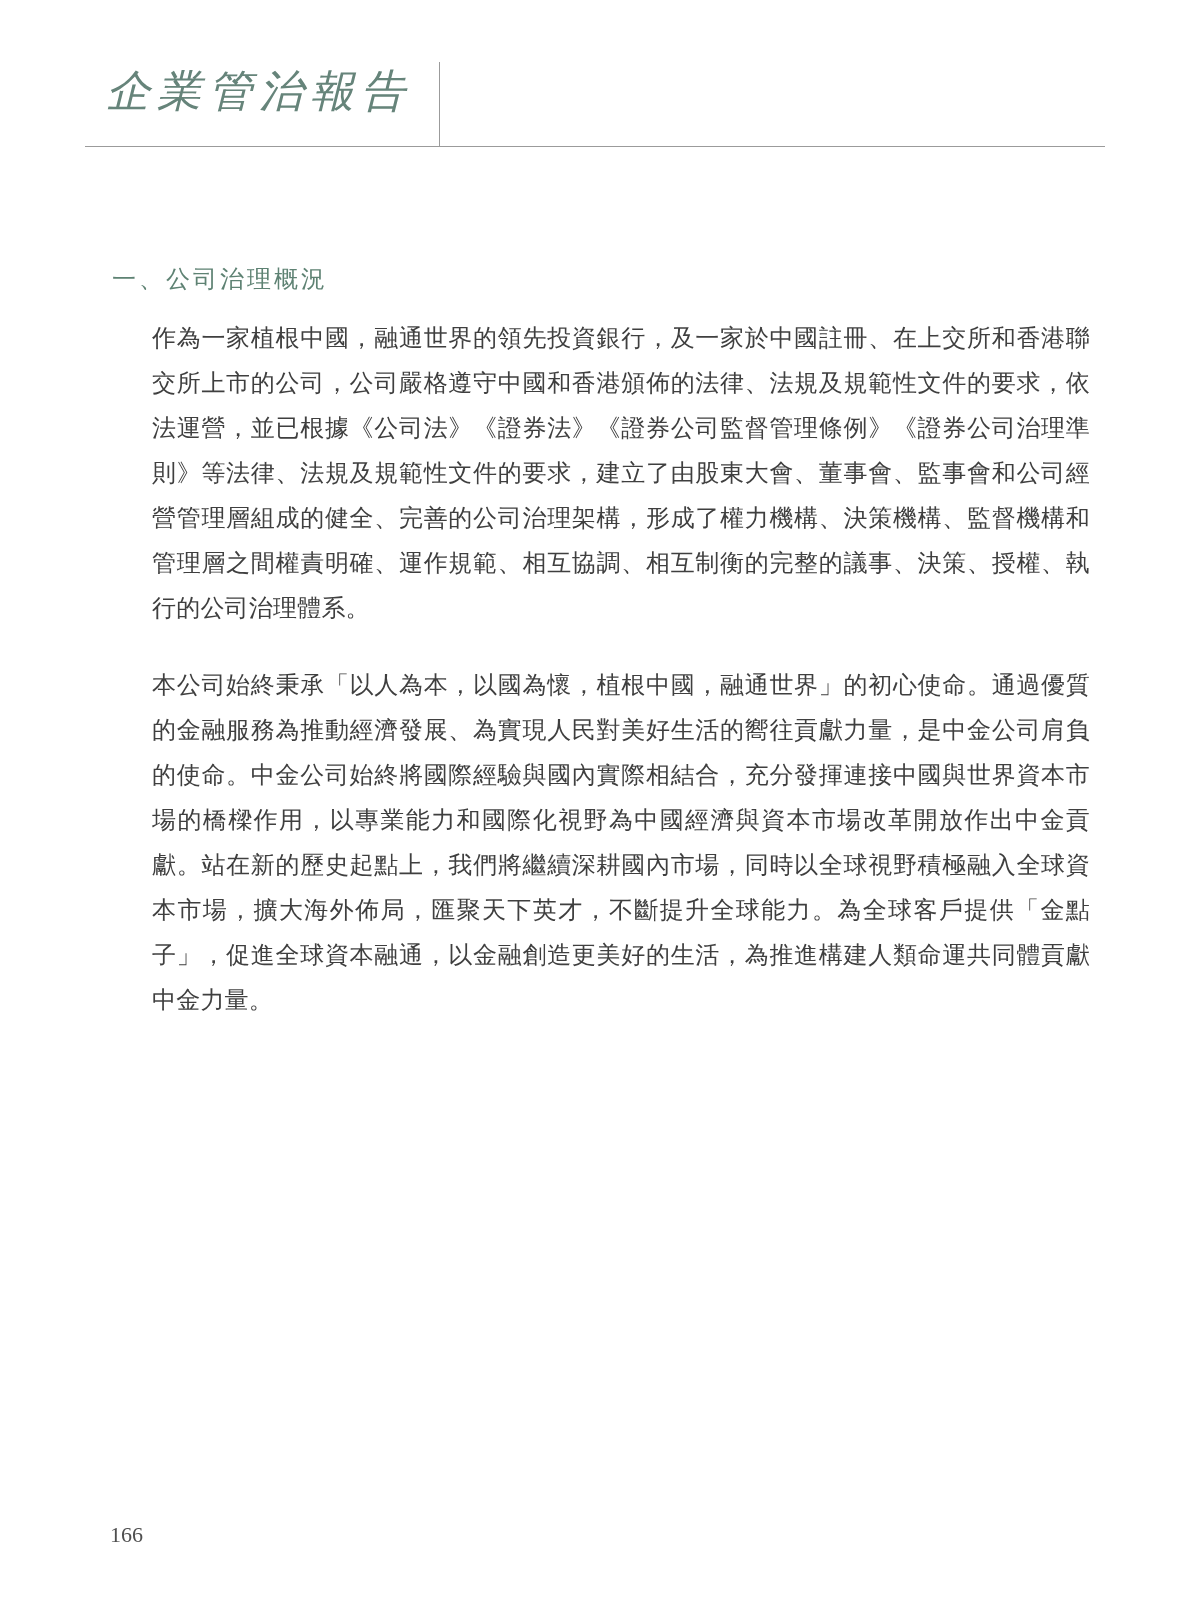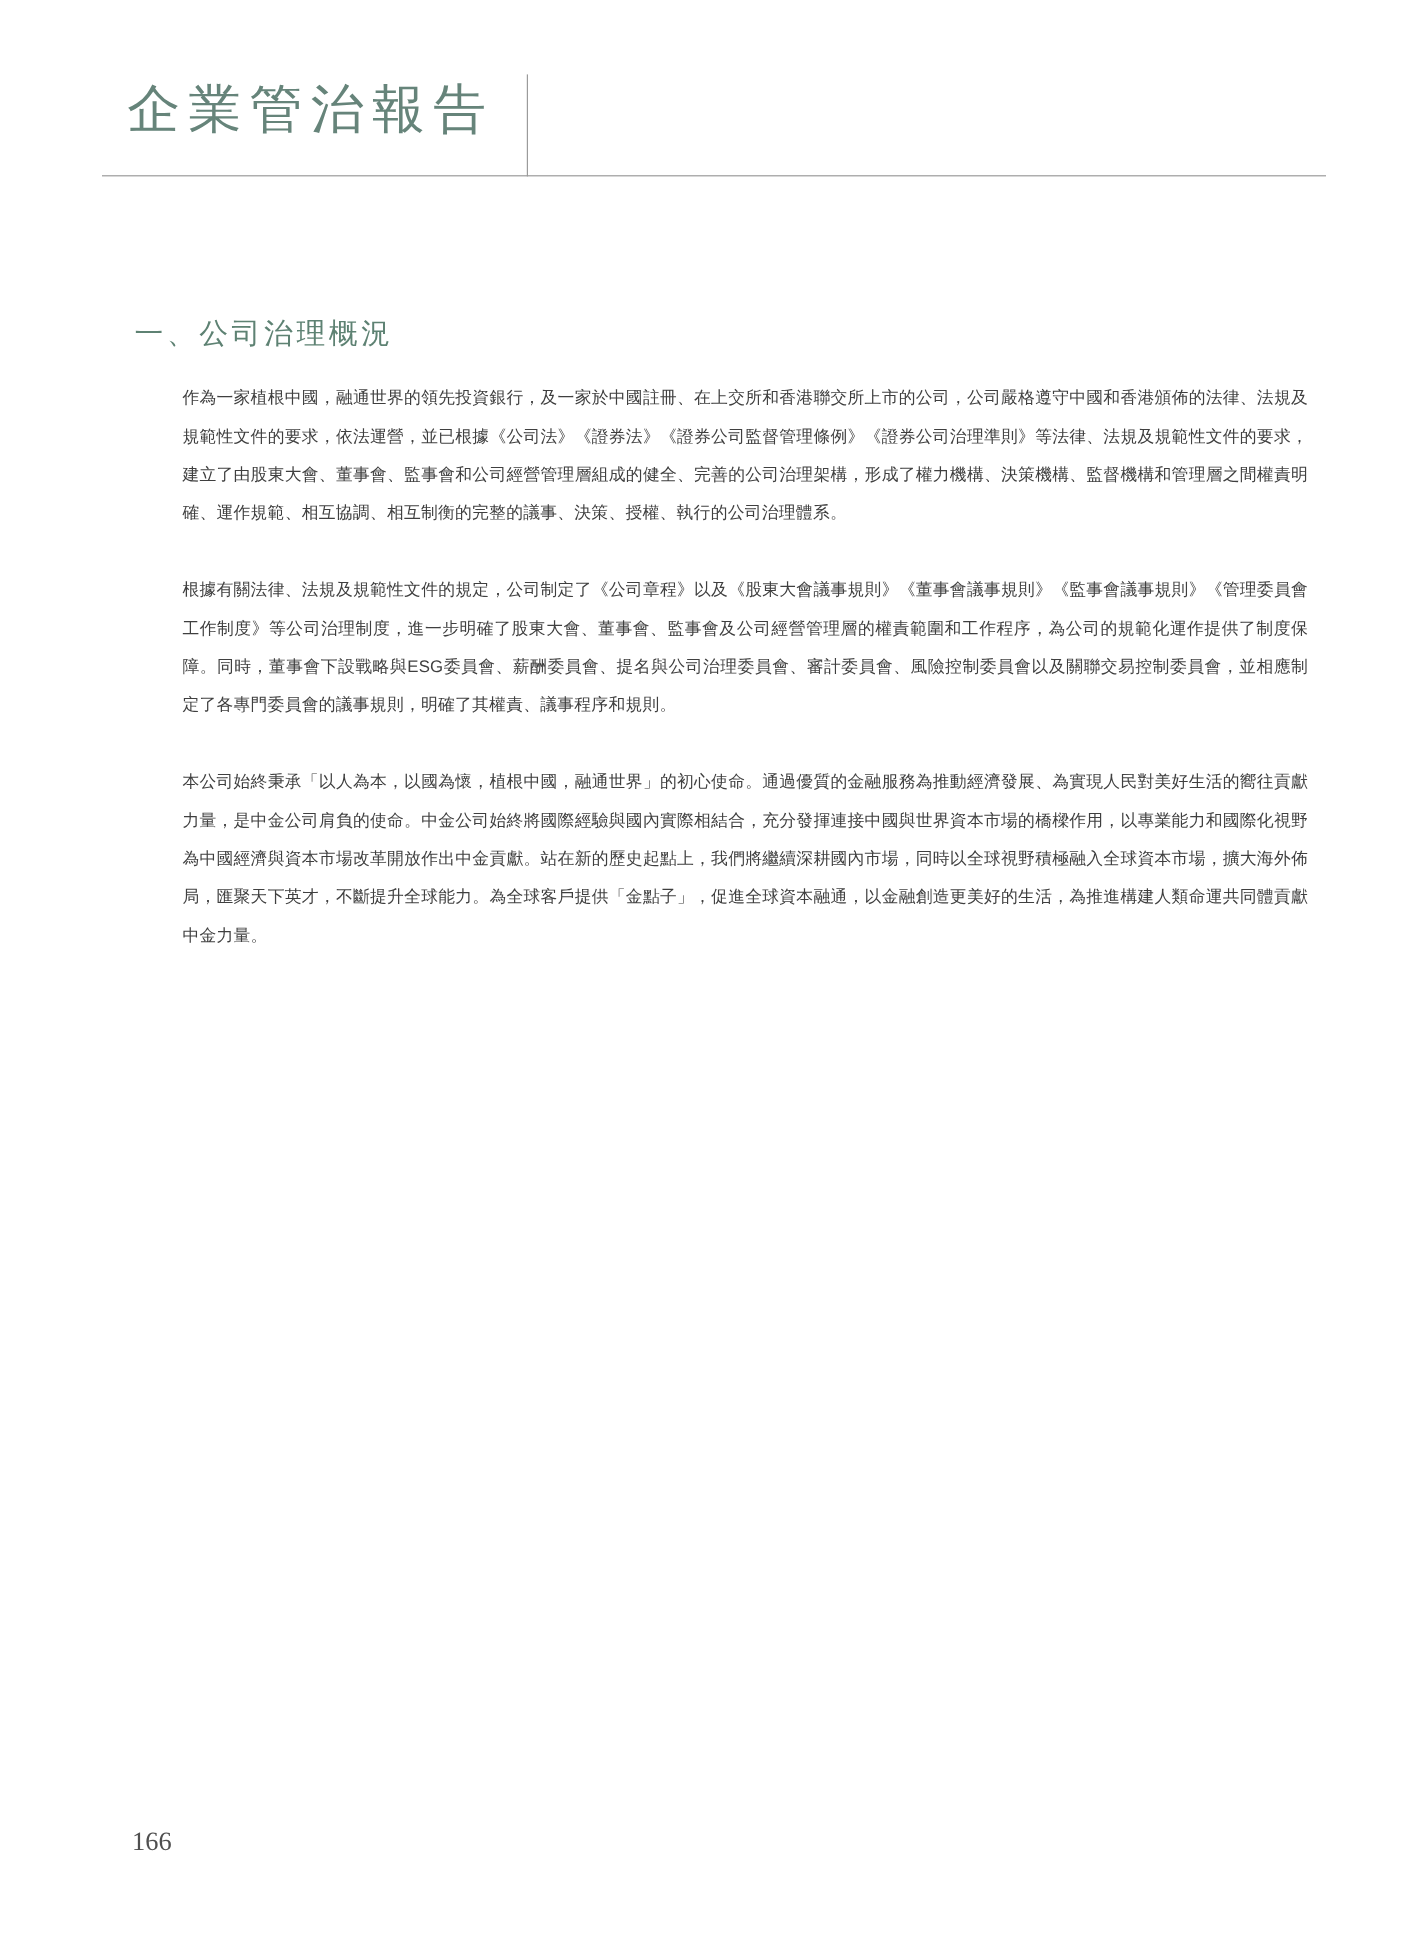--- a/index.html
+++ b/index.html
@@ -34,6 +34,7 @@
     letter-spacing: 7px;
     color: var(--accent);
     white-space: nowrap;
+    font-style: italic;
   }
   .v-divider {
     position: absolute;

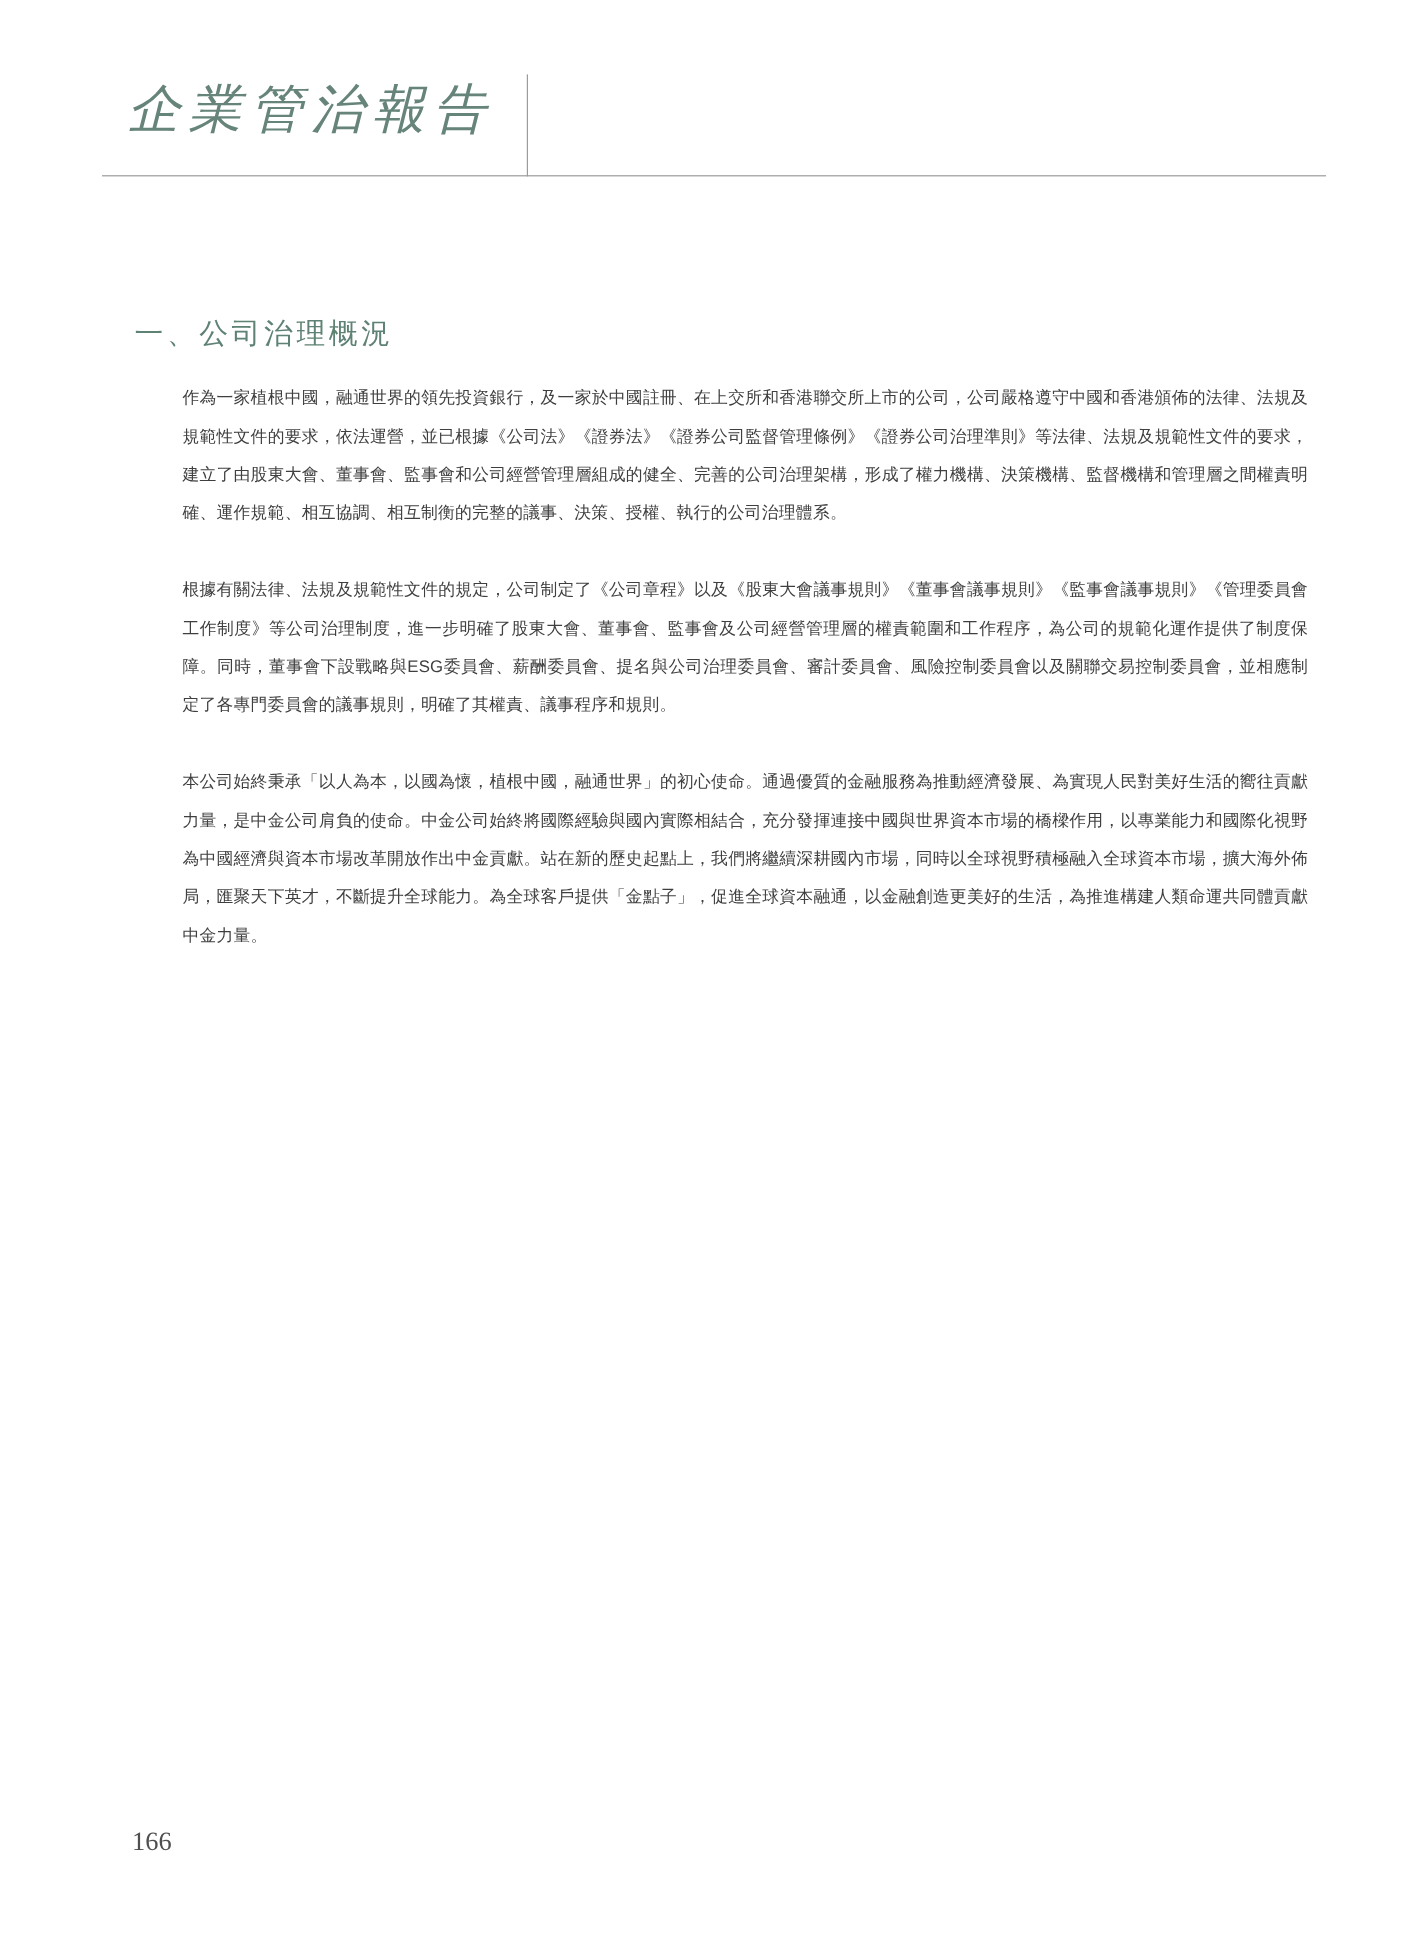--- a/index.html
+++ b/index.html
@@ -73,8 +73,8 @@
   }
   .content p {
     margin: 0;
-    font-size: 14px;
-    line-height: 32px;
+    font-size: 24px;
+    line-height: 45px;
     letter-spacing: 0.2px;
     color: var(--body-text);
     text-align: justify;

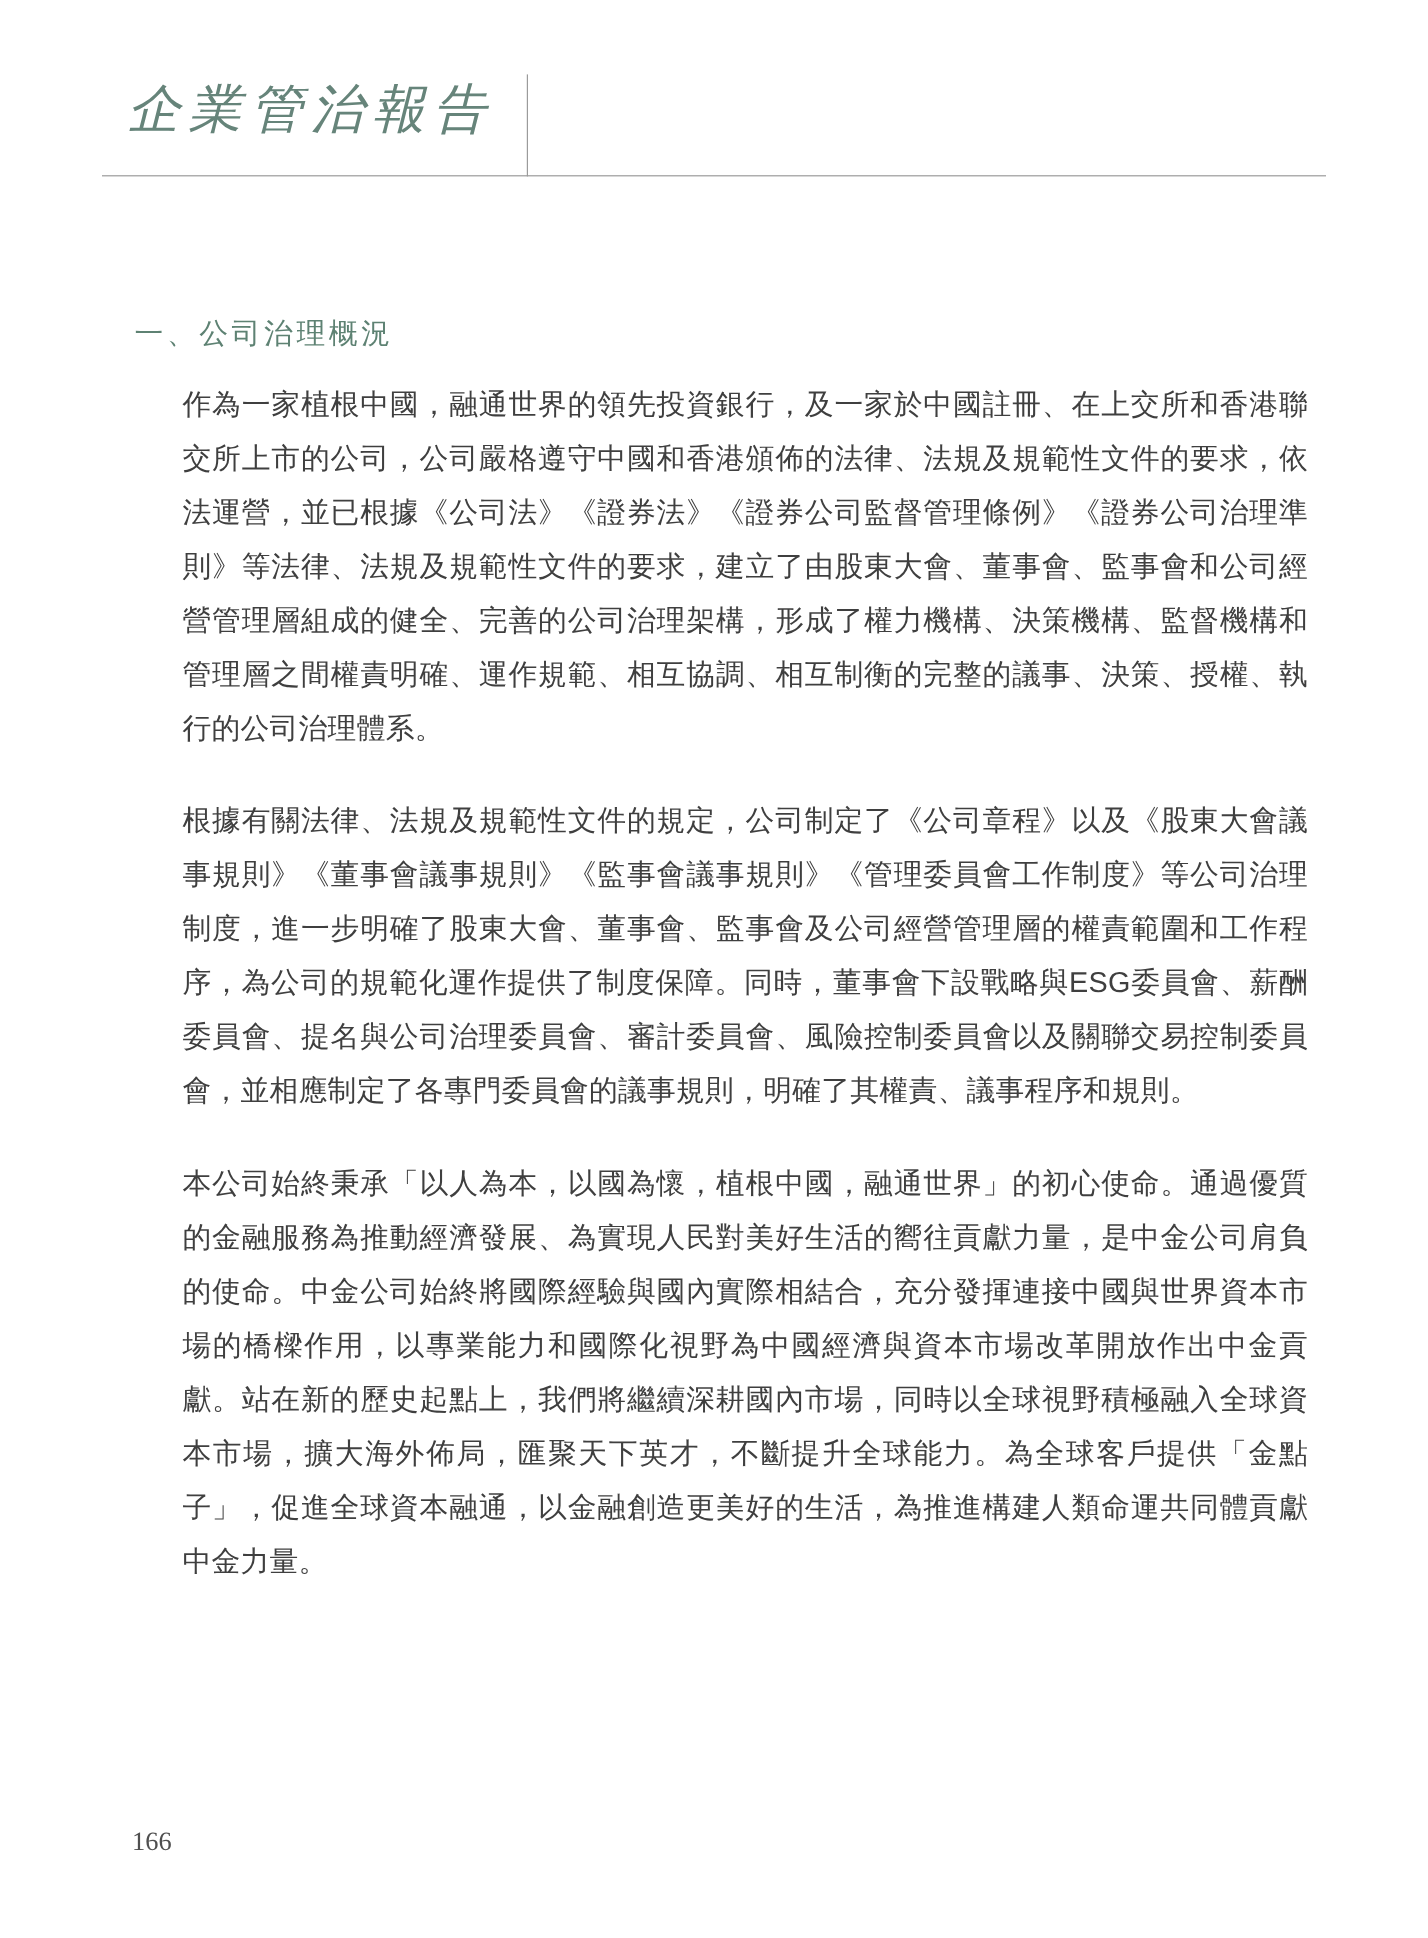--- a/index.html
+++ b/index.html
@@ -106,7 +106,6 @@
 
   <div class="content">
     <p>作為一家植根中國，融通世界的領先投資銀行，及一家於中國註冊、在上交所和香港聯交所上市的公司，公司嚴格遵守中國和香港頒佈的法律、法規及規範性文件的要求，依法運營，並已根據《公司法》《證券法》《證券公司監督管理條例》《證券公司治理準則》等法律、法規及規範性文件的要求，建立了由股東大會、董事會、監事會和公司經營管理層組成的健全、完善的公司治理架構，形成了權力機構、決策機構、監督機構和管理層之間權責明確、運作規範、相互協調、相互制衡的完整的議事、決策、授權、執行的公司治理體系。</p>
-    <p>根據有關法律、法規及規範性文件的規定，公司制定了《公司章程》以及《股東大會議事規則》《董事會議事規則》《監事會議事規則》《管理委員會工作制度》等公司治理制度，進一步明確了股東大會、董事會、監事會及公司經營管理層的權責範圍和工作程序，為公司的規範化運作提供了制度保障。同時，董事會下設戰略與ESG委員會、薪酬委員會、提名與公司治理委員會、審計委員會、風險控制委員會以及關聯交易控制委員會，並相應制定了各專門委員會的議事規則，明確了其權責、議事程序和規則。</p>
     <p>本公司始終秉承「以人為本，以國為懷，植根中國，融通世界」的初心使命。通過優質的金融服務為推動經濟發展、為實現人民對美好生活的嚮往貢獻力量，是中金公司肩負的使命。中金公司始終將國際經驗與國內實際相結合，充分發揮連接中國與世界資本市場的橋樑作用，以專業能力和國際化視野為中國經濟與資本市場改革開放作出中金貢獻。站在新的歷史起點上，我們將繼續深耕國內市場，同時以全球視野積極融入全球資本市場，擴大海外佈局，匯聚天下英才，不斷提升全球能力。為全球客戶提供「金點子」，促進全球資本融通，以金融創造更美好的生活，為推進構建人類命運共同體貢獻中金力量。</p>
   </div>
 

